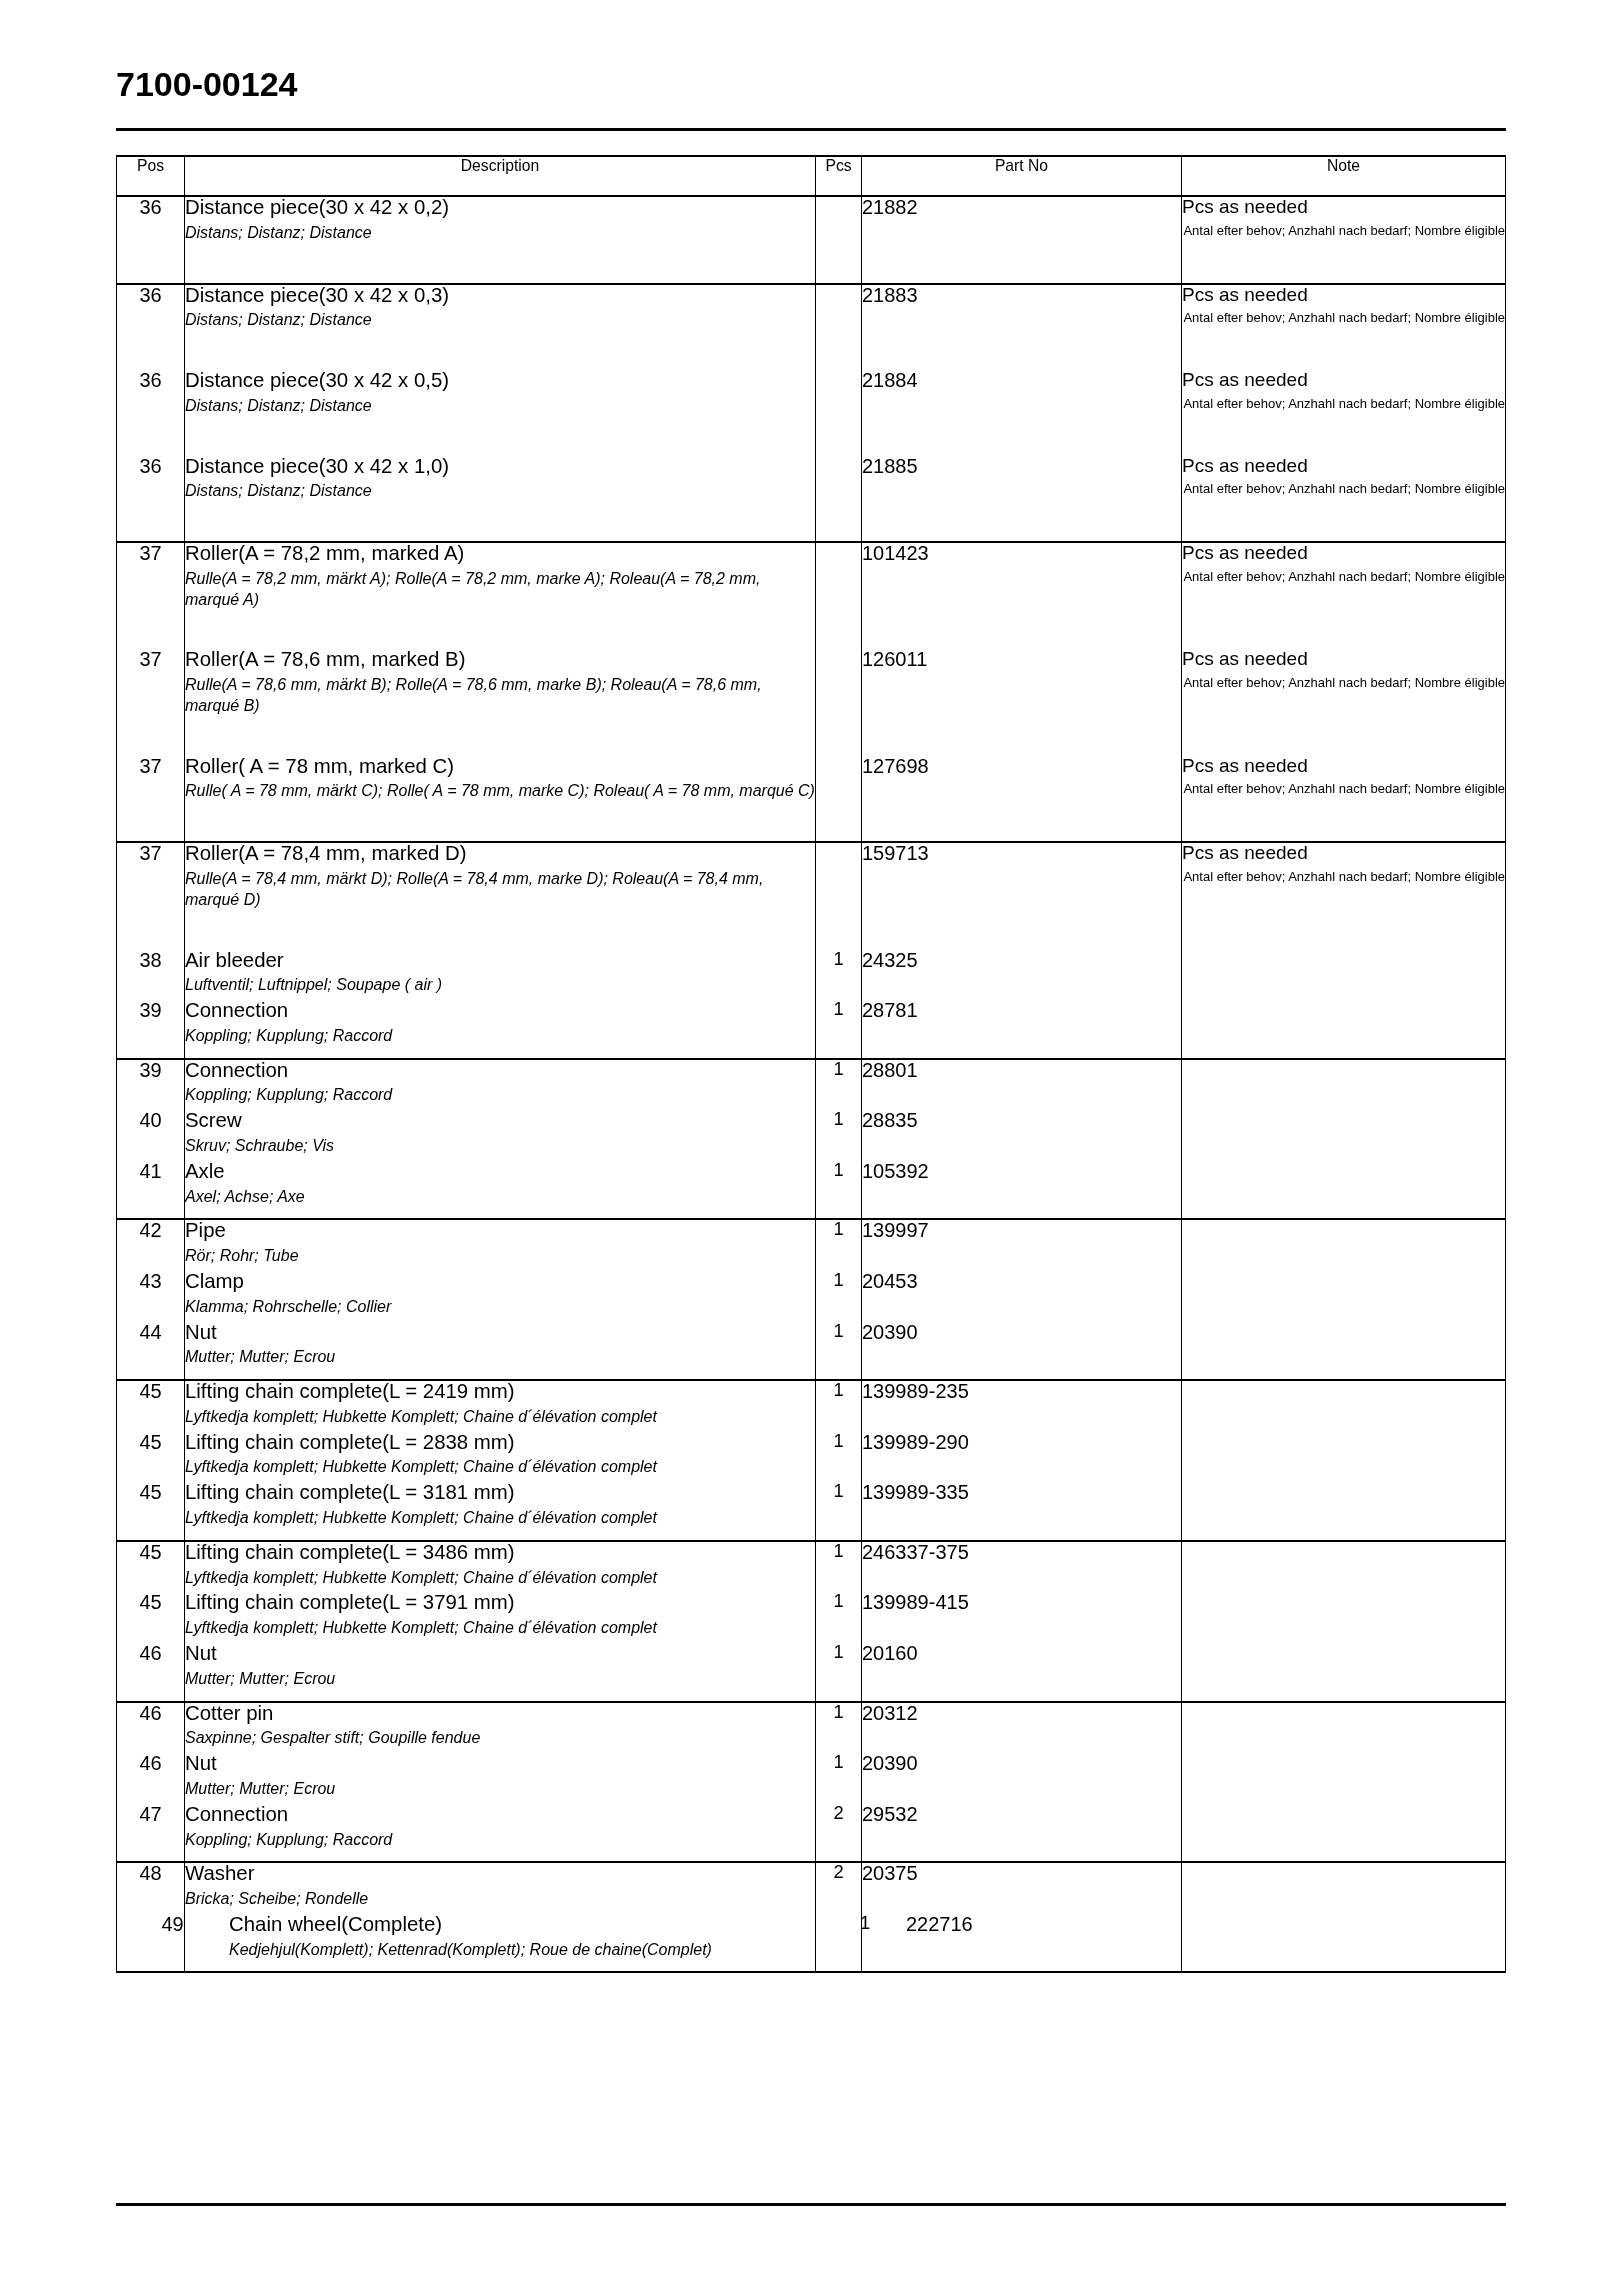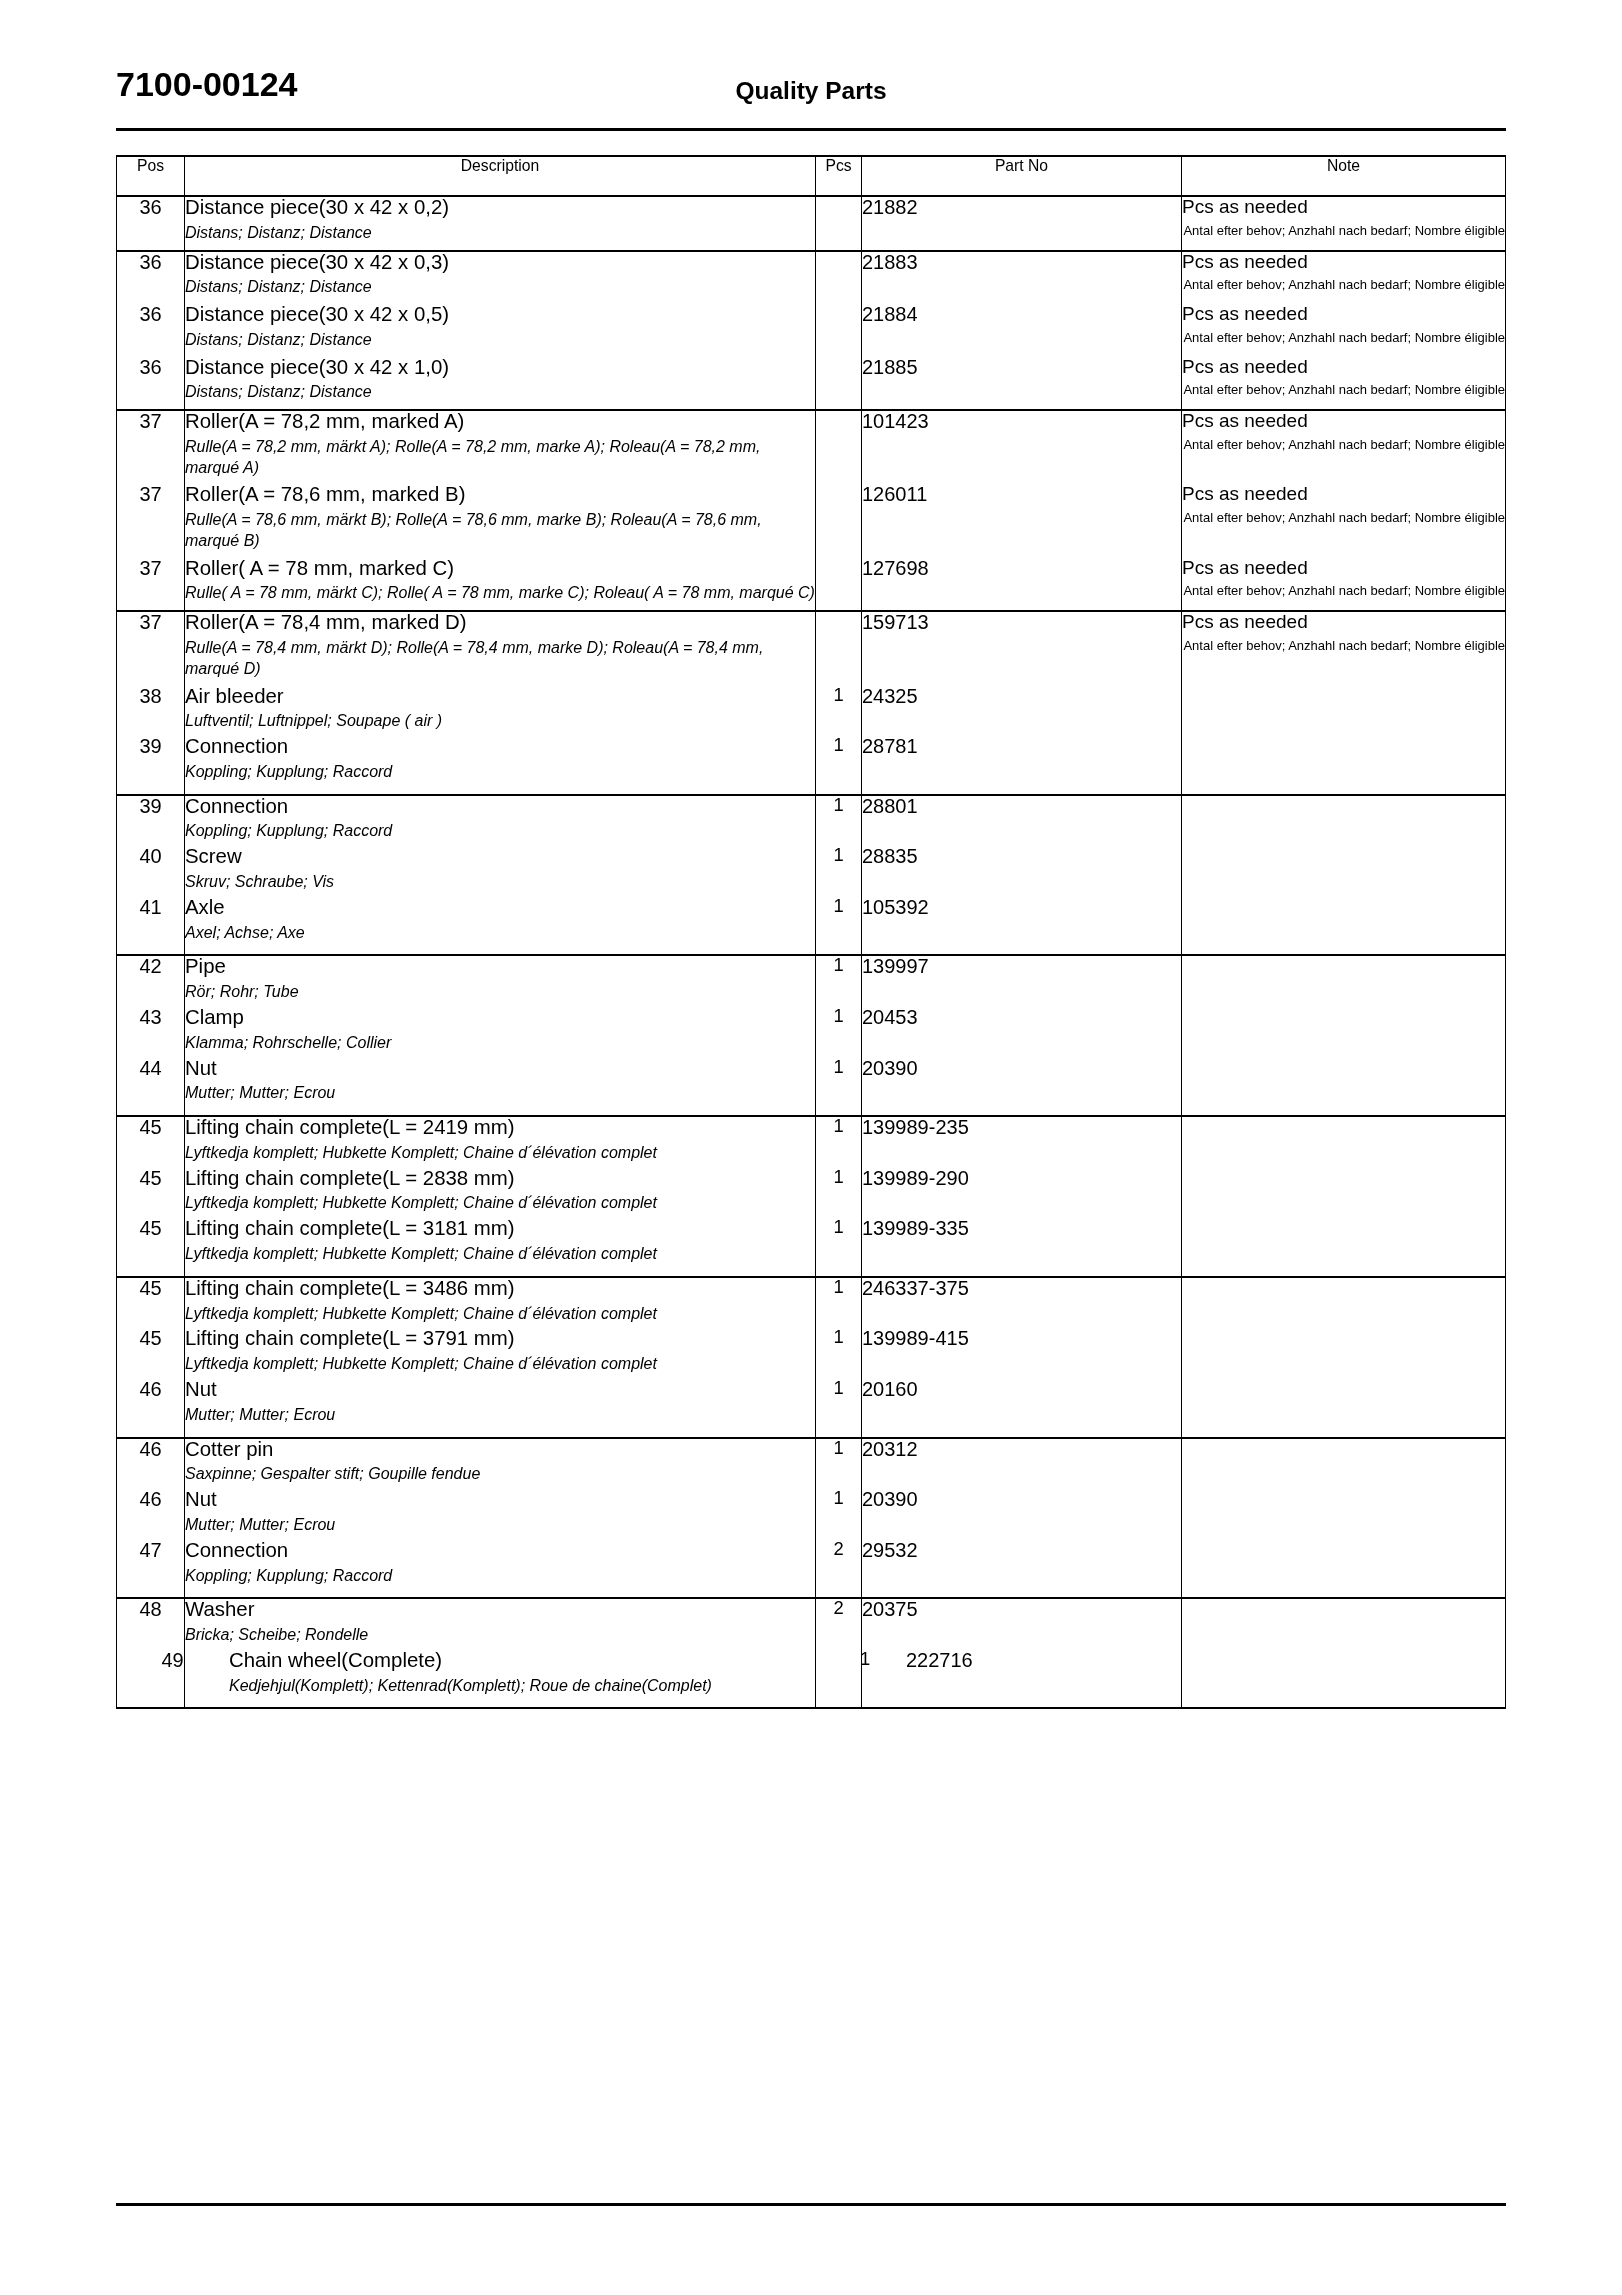--- a/index.html
+++ b/index.html
@@ -182,7 +182,6 @@
 
   <div class="doc-header">
     <div class="doc-number">7100-00124</div>
-    <div class="doc-title">Quality Parts</div>
   </div>
   <div class="header-rule"></div>
 

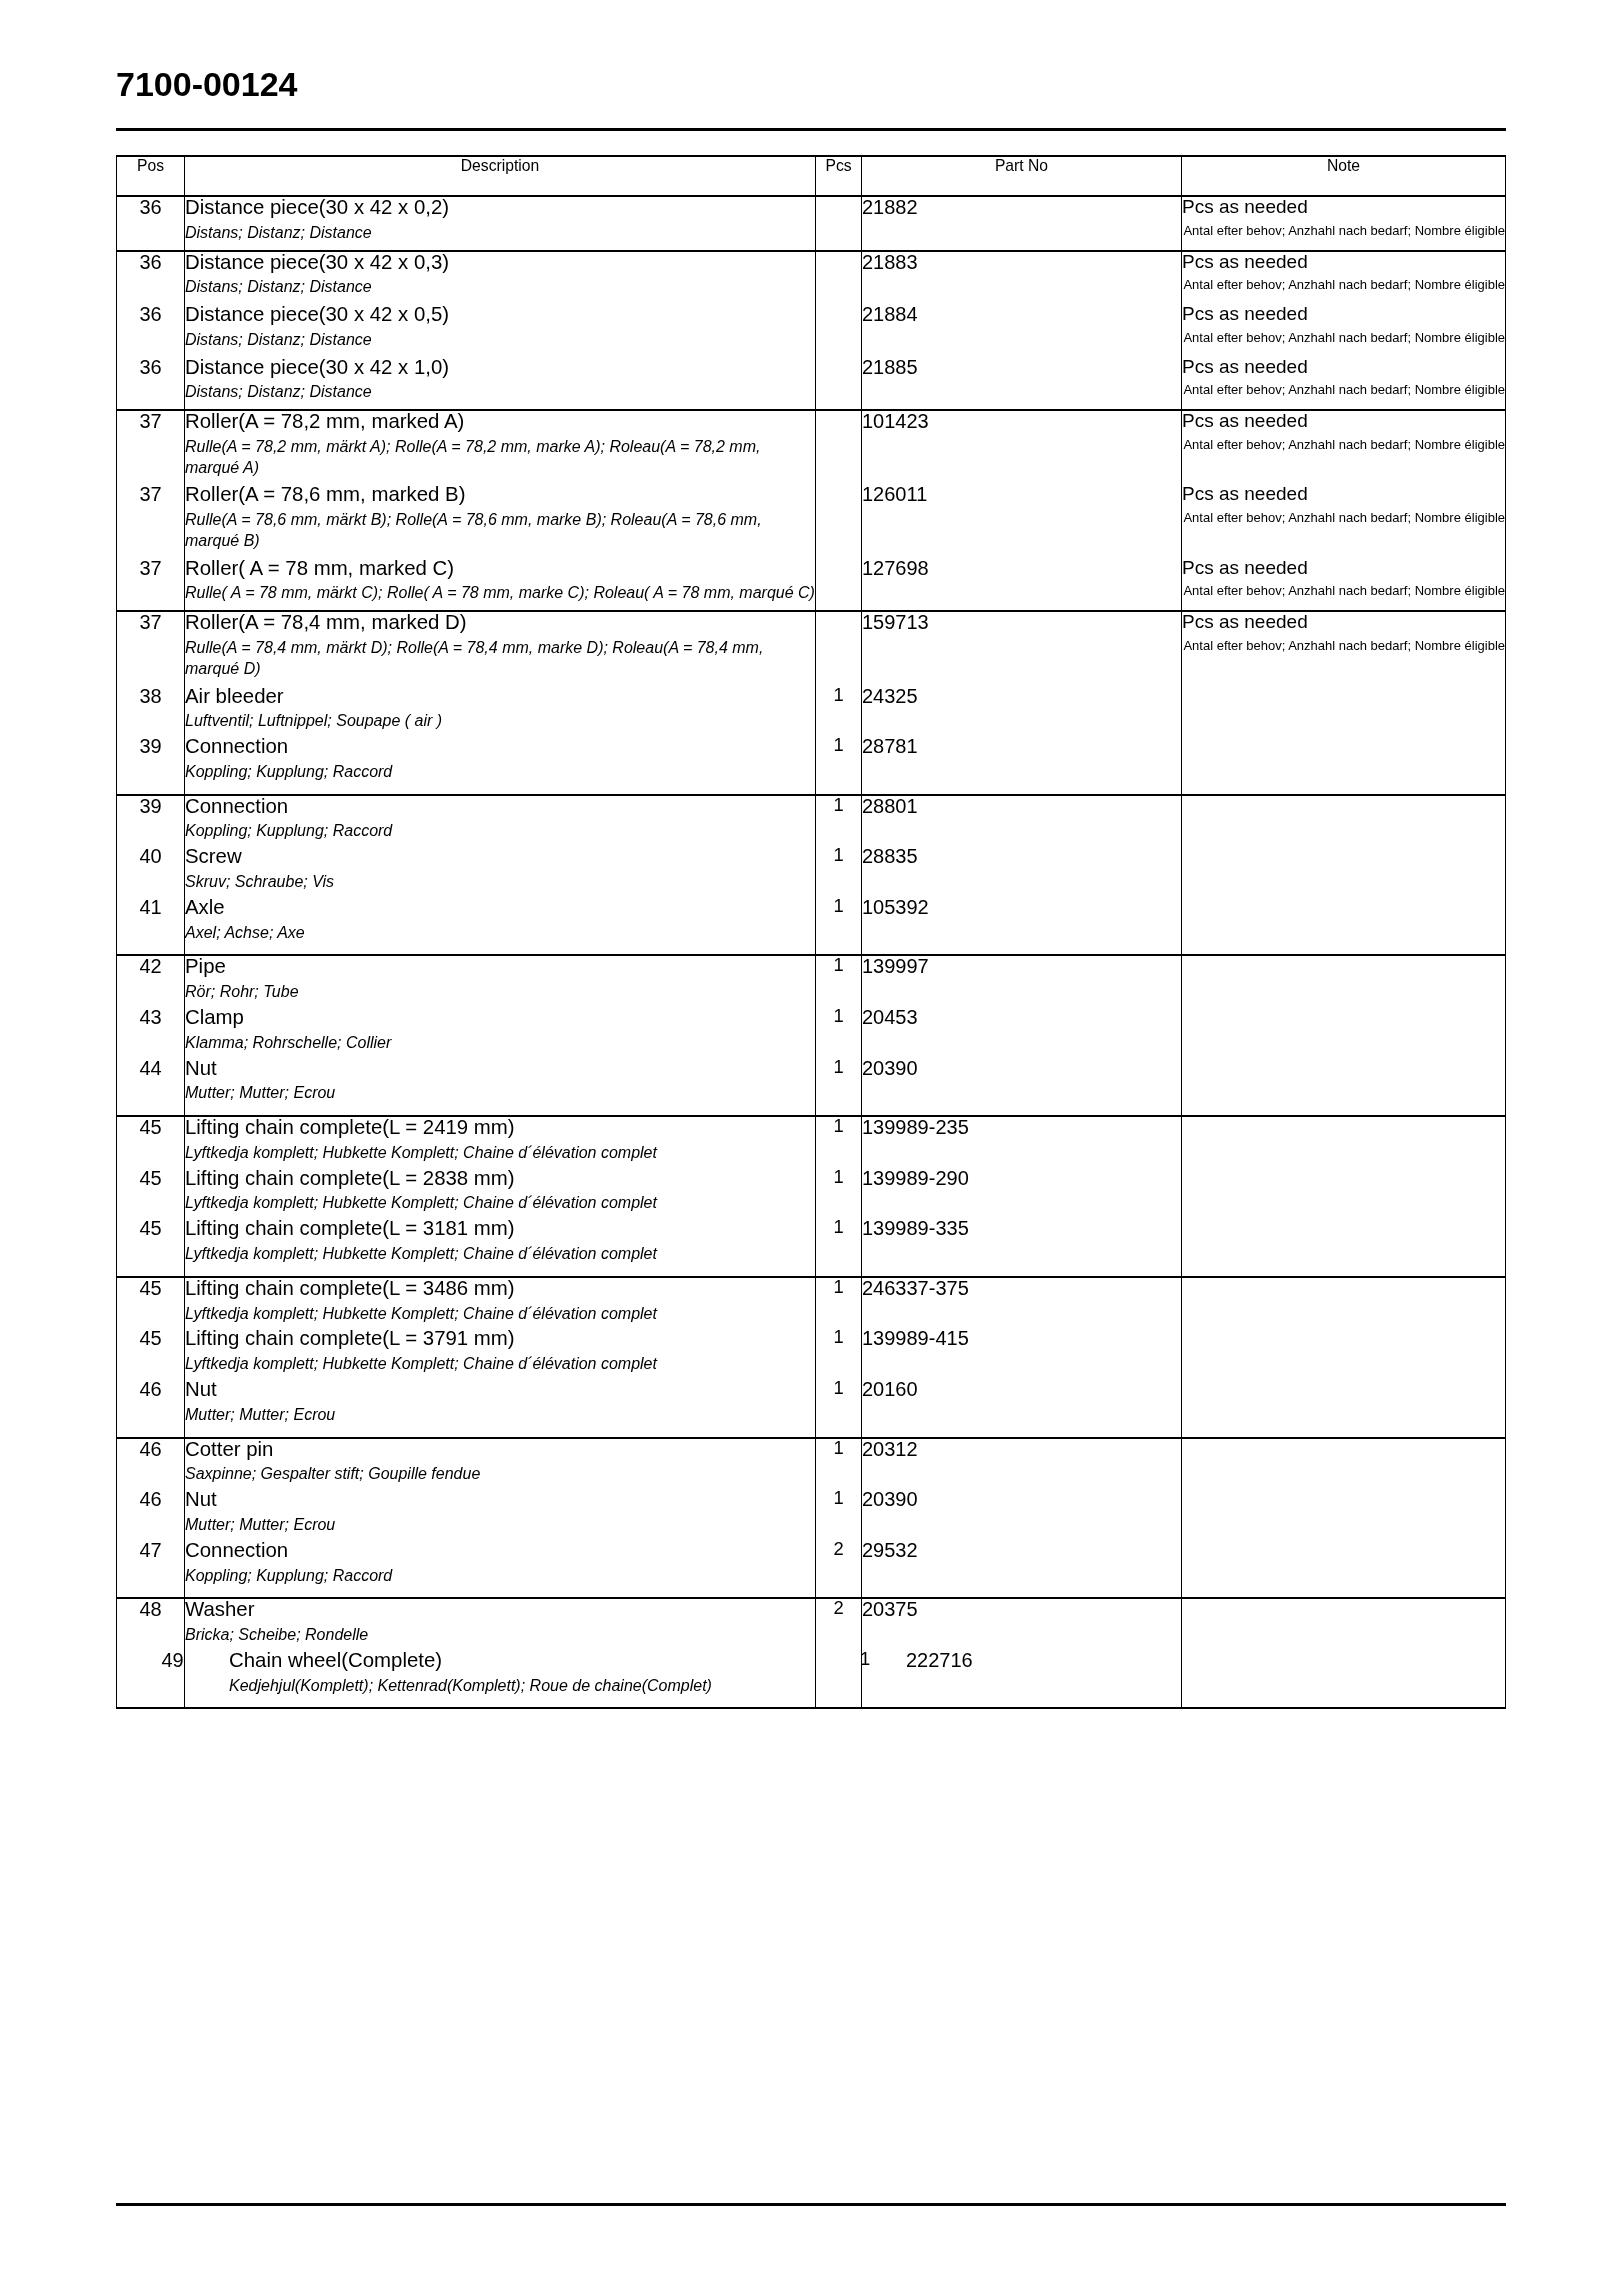--- a/index.html
+++ b/index.html
@@ -151,7 +151,7 @@
   }
 
   
-  .pad-lg  .cell-desc, .pad-lg  .cell-note { padding-bottom: 6px; }
+  .pad-lg  .cell-desc, .pad-lg  .cell-note { padding-bottom: 39px; }
   .pad-md  .cell-desc, .pad-md  .cell-note { padding-bottom: 11px; }
   .pad-sm  .cell-desc, .pad-sm  .cell-note { padding-bottom: 4.1px; }
 

